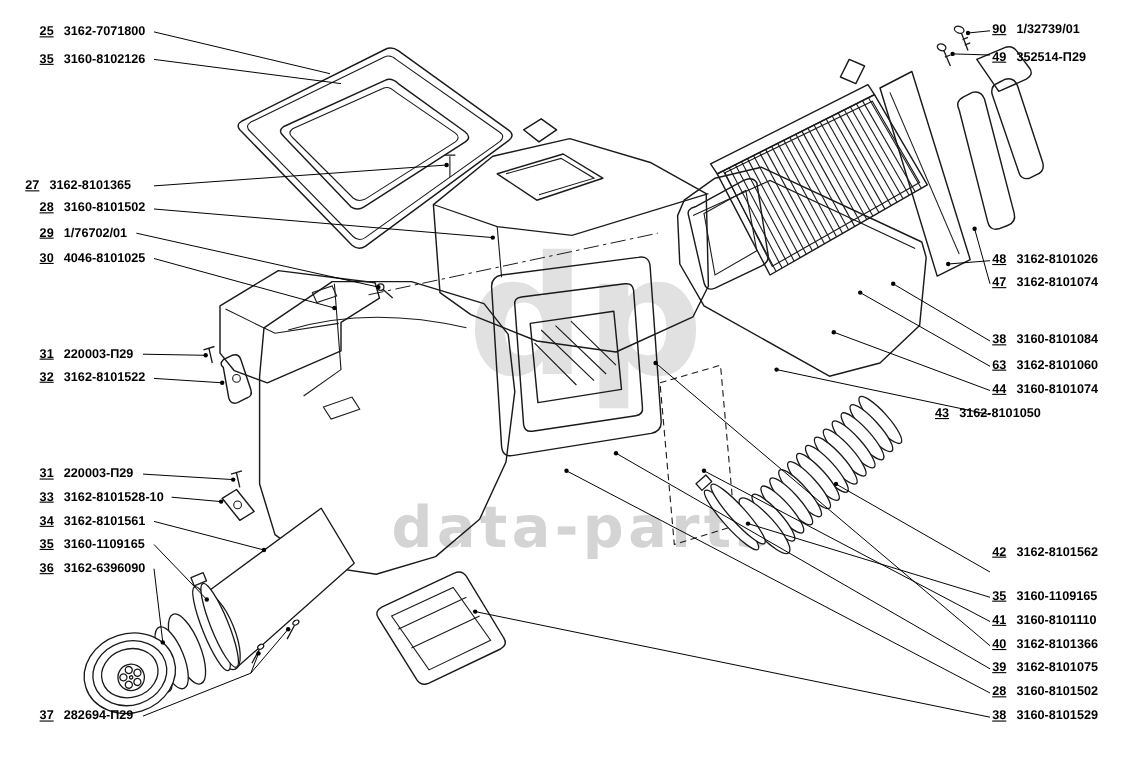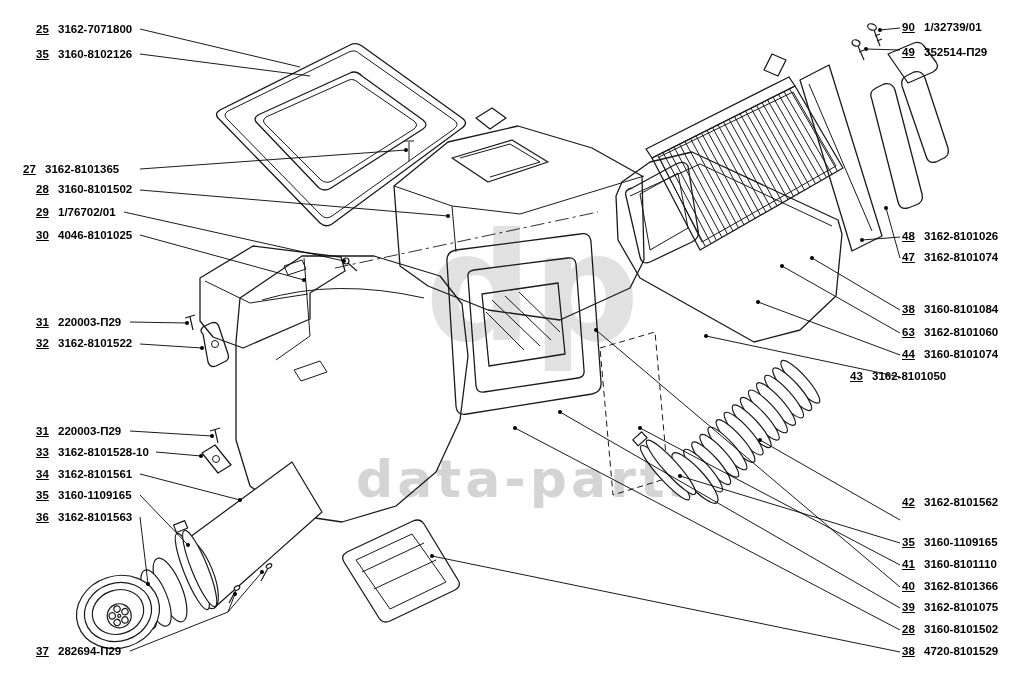--- a/index.html
+++ b/index.html
@@ -295,7 +295,7 @@
 <div class="callout" style="left:36px;top:446px"><span class="num">33</span><span class="part">3162-8101528-10</span></div>
 <div class="callout" style="left:36px;top:468px"><span class="num">34</span><span class="part">3162-8101561</span></div>
 <div class="callout" style="left:36px;top:489px"><span class="num">35</span><span class="part">3160-1109165</span></div>
-<div class="callout" style="left:36px;top:511px"><span class="num">36</span><span class="part">3162-8101563</span></div>
+<div class="callout" style="left:36px;top:511px"><span class="num">36</span><span class="part">3162-6396090</span></div>
 <div class="callout" style="left:36px;top:645px"><span class="num">37</span><span class="part">282694-П29</span></div>
 
 <div class="callout" style="left:902px;top:21px"><span class="num">90</span><span class="part">1/32739/01</span></div>

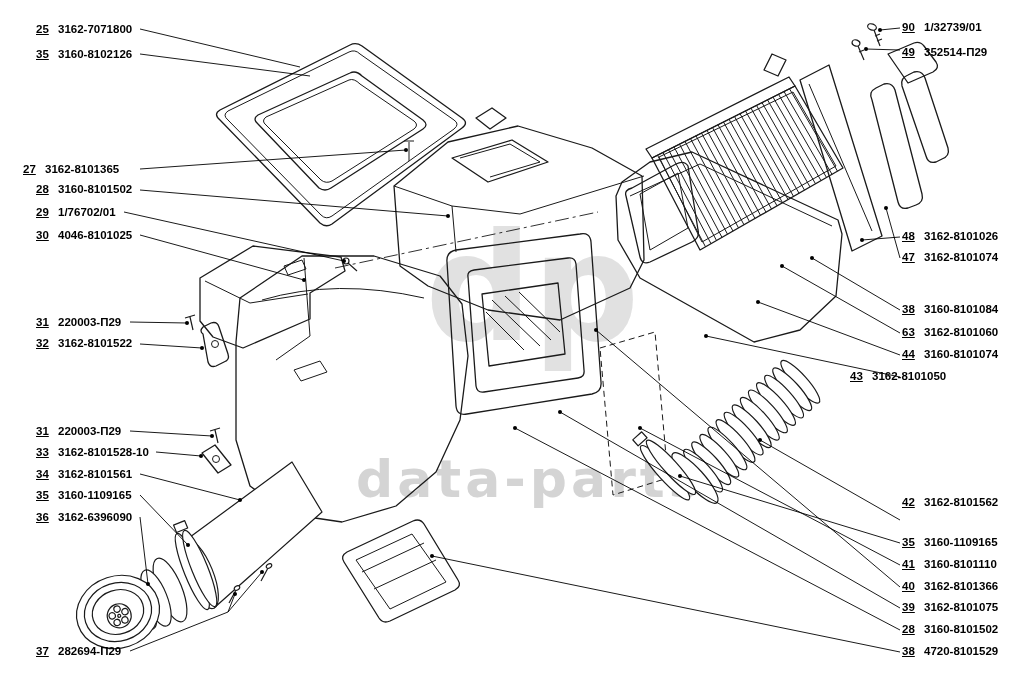--- a/index.html
+++ b/index.html
@@ -312,7 +312,7 @@
 <div class="callout" style="left:902px;top:580px"><span class="num">40</span><span class="part">3162-8101366</span></div>
 <div class="callout" style="left:902px;top:601px"><span class="num">39</span><span class="part">3162-8101075</span></div>
 <div class="callout" style="left:902px;top:623px"><span class="num">28</span><span class="part">3160-8101502</span></div>
-<div class="callout" style="left:902px;top:645px"><span class="num">38</span><span class="part">4720-8101529</span></div>
+<div class="callout" style="left:902px;top:645px"><span class="num">38</span><span class="part">3160-8101529</span></div>
 
 </div>
 

